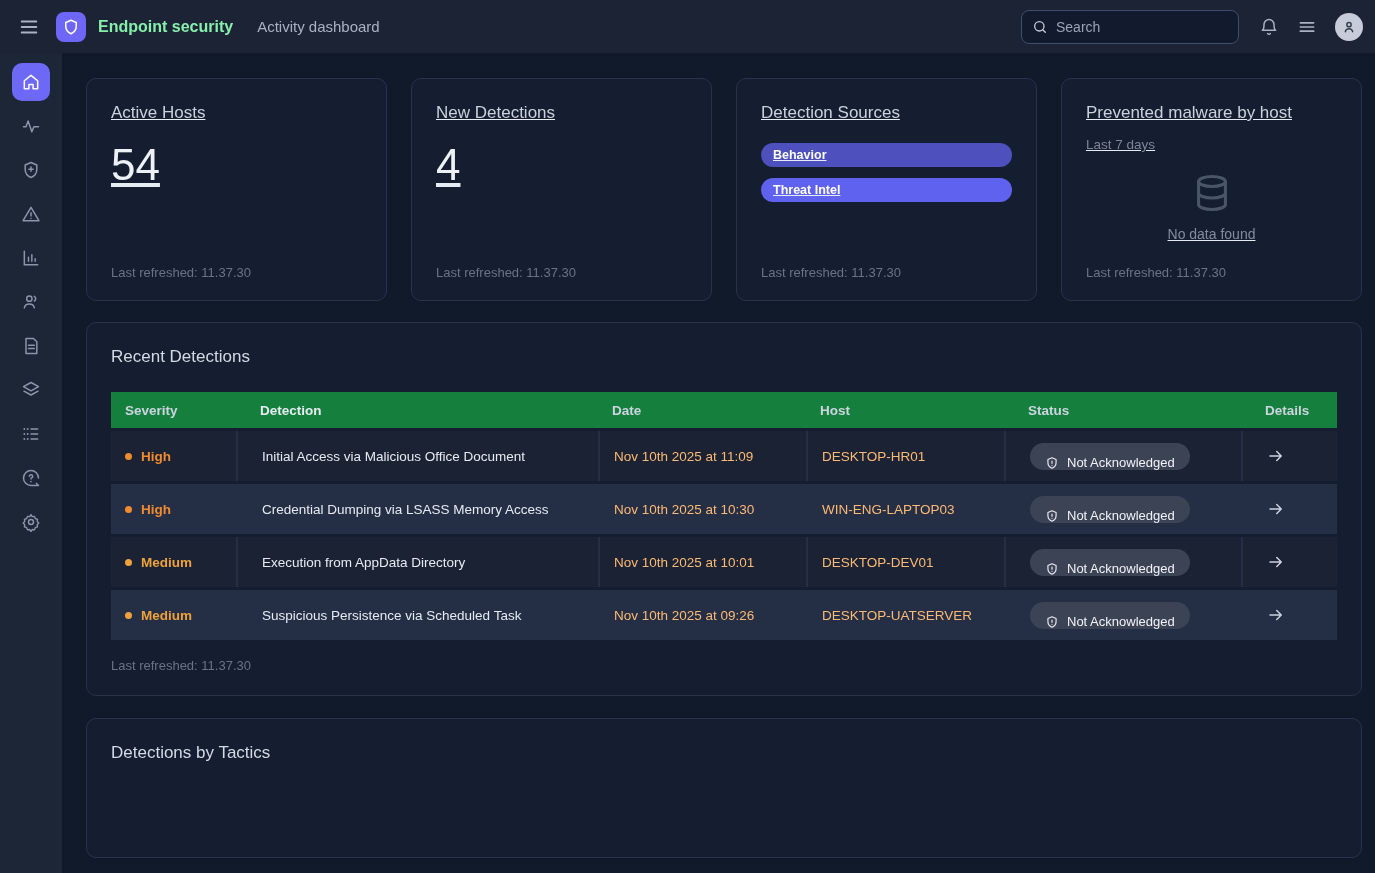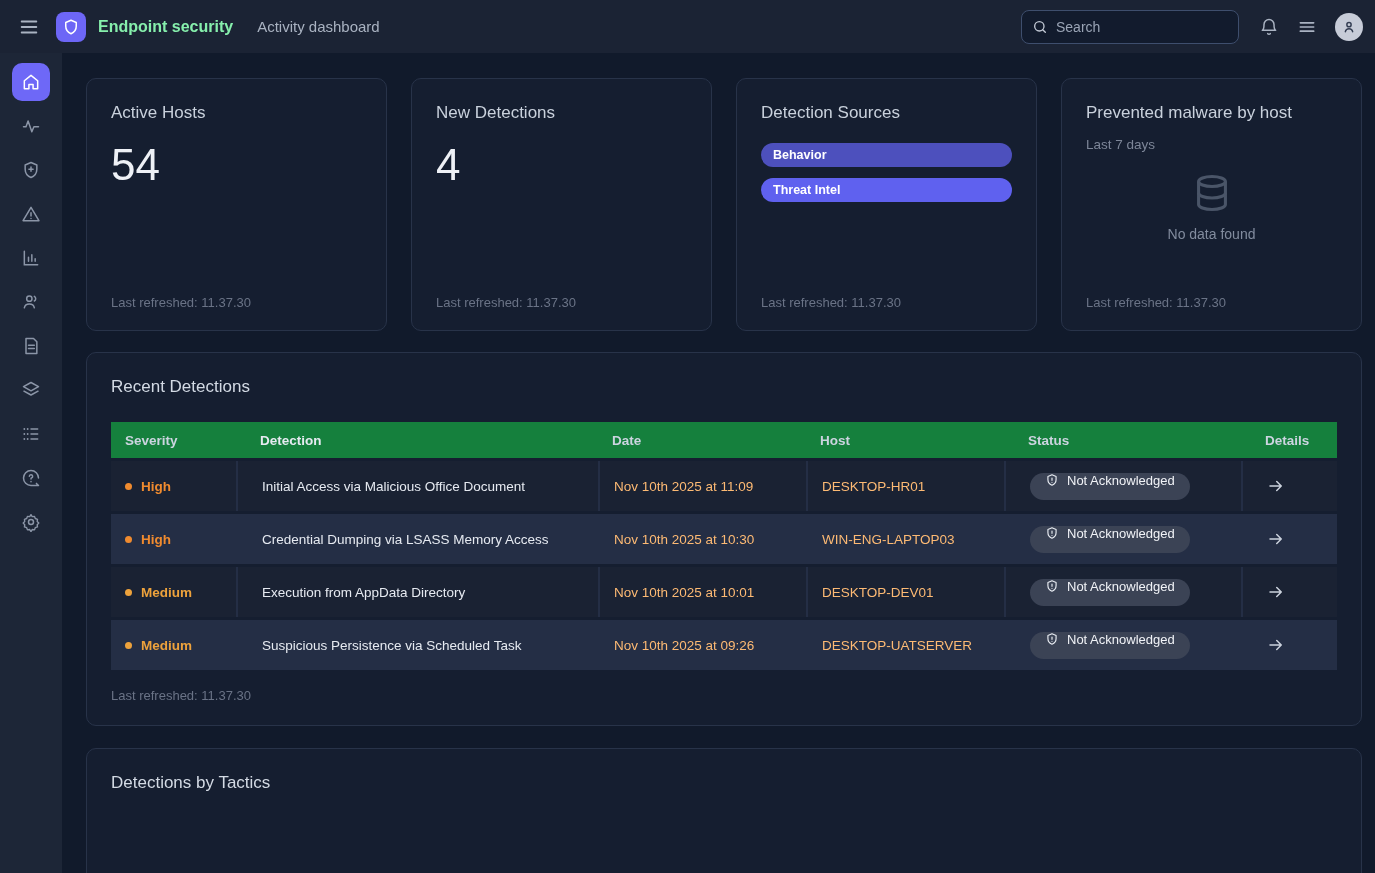--- a/index.html
+++ b/index.html
@@ -59,7 +59,7 @@
     background:#151e30; border:1px solid #283349; border-radius:10px;
     padding:24px; position:relative;
   }
-  .stat-card { height:253px; }
+  .stat-card { height:223px;text-decoration:underline; }
   .card-title { font-size:17px; font-weight:400; color:#c9d1dc; }
   .stat-value { font-size:44px; font-weight:300; color:#eef1f6; margin-top:20px; line-height:1; }
   .refreshed { position:absolute; left:24px; bottom:20px; font-size:13px; color:#6a7386; }

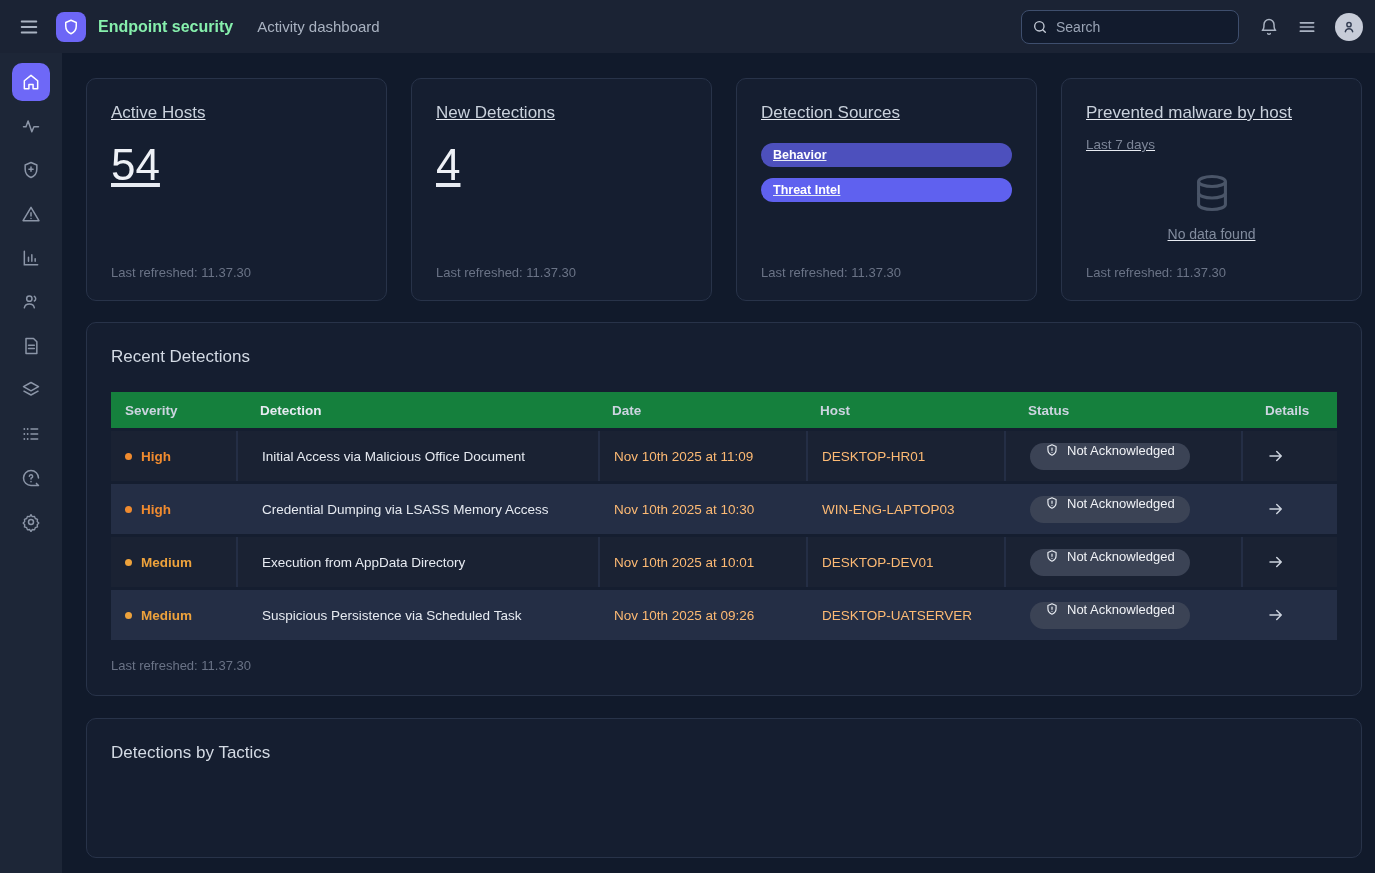--- a/index.html
+++ b/index.html
@@ -89,7 +89,7 @@
   .sev-dot { width:7px; height:7px; border-radius:50%; margin-right:9px; flex:0 0 auto; }
   .sev-label { font-weight:600; font-size:13.5px; }
   .ack-btn {
-    display:inline-flex; align-items:flex-start; gap:8px; background:#3b4355;
+    display:inline-flex; align-items:flex-end; gap:8px; background:#3b4355;
     border:none; border-radius:999px; height:27px; padding:0 15px;
     color:#f1f3f7; font-size:13px; cursor:pointer; font-family:"Liberation Sans", sans-serif;
   }

